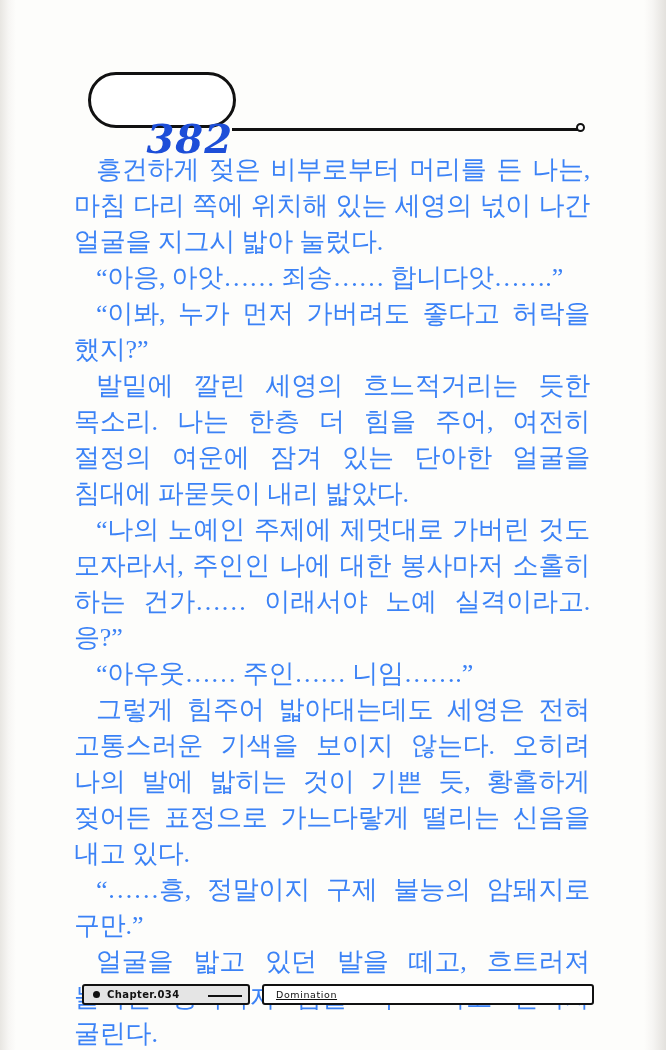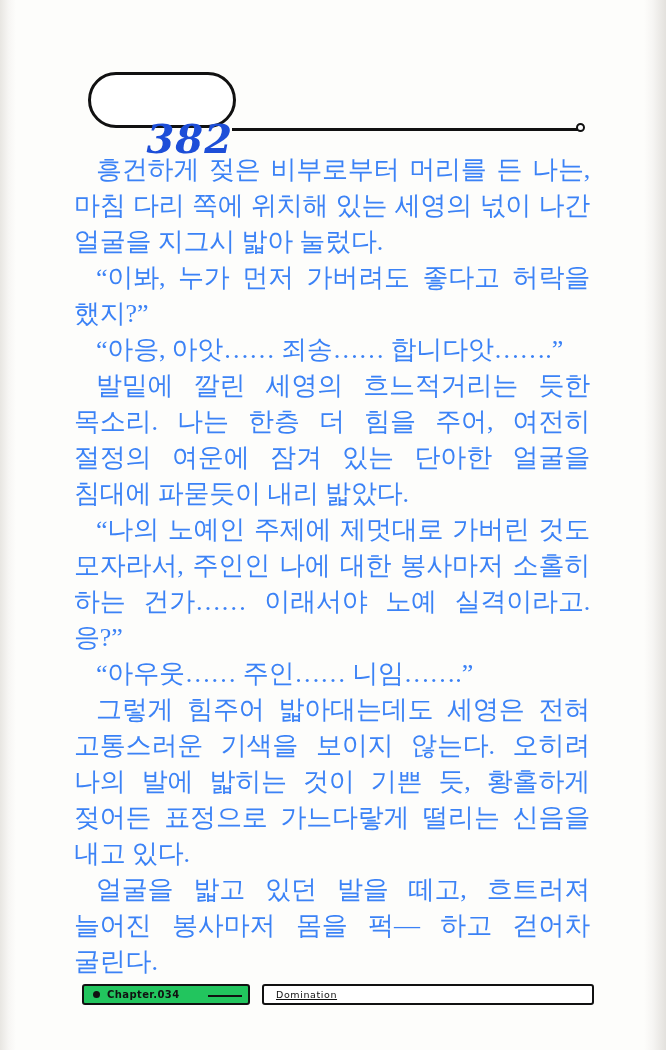--- a/index.html
+++ b/index.html
@@ -191,8 +191,8 @@
 
   <div class="body-text">
     <p>흥건하게 젖은 비부로부터 머리를 든 나는, 마침 다리 쪽에 위치해 있는 세영의 넋이 나간 얼굴을 지그시 밟아 눌렀다.</p>
+    <p class="quote">“아응, 아앗…… 죄송…… 합니다앗…….”</p>
     <p class="quote">“이봐, 누가 먼저 가버려도 좋다고 허락을 했지?”</p>
-    <p class="quote">“아응, 아앗…… 죄송…… 합니다앗…….”</p>
     <p>발밑에 깔린 세영의 흐느적거리는 듯한 목소리. 나는 한층 더 힘을 주어, 여전히 절정의 여운에 잠겨 있는 단아한 얼굴을 침대에 파묻듯이 내리 밟았다.</p>
     <p class="quote">“나의 노예인 주제에 제멋대로 가버린 것도 모자라서, 주인인 나에 대한 봉사마저 소홀히 하는 건가…… 이래서야 노예 실격이라고. 응?”</p>
     <p class="quote">“아우웃…… 주인…… 니임…….”</p>

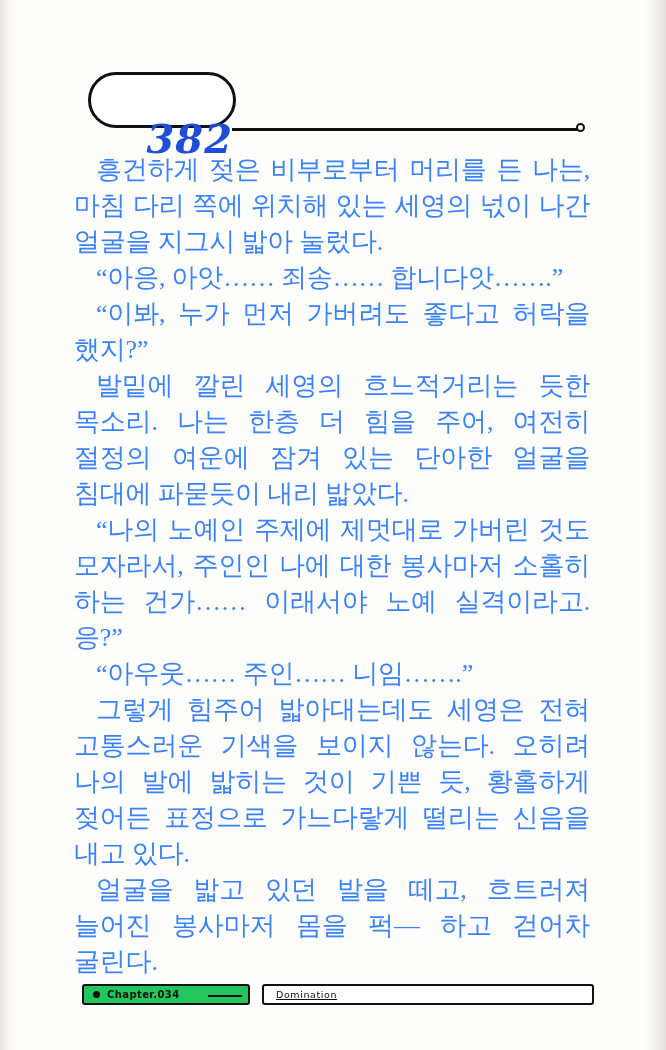--- a/index.html
+++ b/index.html
@@ -197,6 +197,7 @@
     <p class="quote">“나의 노예인 주제에 제멋대로 가버린 것도 모자라서, 주인인 나에 대한 봉사마저 소홀히 하는 건가…… 이래서야 노예 실격이라고. 응?”</p>
     <p class="quote">“아우웃…… 주인…… 니임…….”</p>
     <p>그렇게 힘주어 밟아대는데도 세영은 전혀 고통스러운 기색을 보이지 않는다. 오히려 나의 발에 밟히는 것이 기쁜 듯, 황홀하게 젖어든 표정으로 가느다랗게 떨리는 신음을 내고 있다.</p>
+    <p class="quote">“……흥, 정말이지 구제 불능의 암돼지로 구만.”</p>
     <p>얼굴을 밟고 있던 발을 떼고, 흐트러져 늘어진 봉사마저 몸을 퍽— 하고 걷어차 굴린다.</p>
   </div>
 

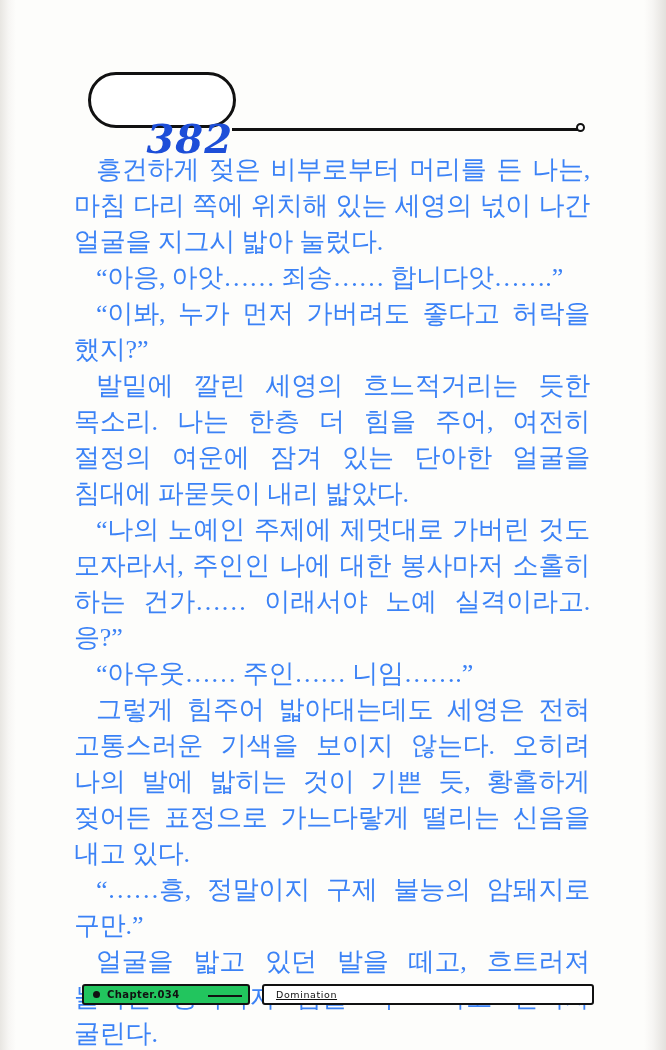--- a/index.html
+++ b/index.html
@@ -125,7 +125,7 @@
     border: 2px solid #111;
     border-radius: 3px;
     box-sizing: border-box;
-    background: #22c55e;
+    background: #e5e5e5;
     display: flex;
     align-items: center;
   }

